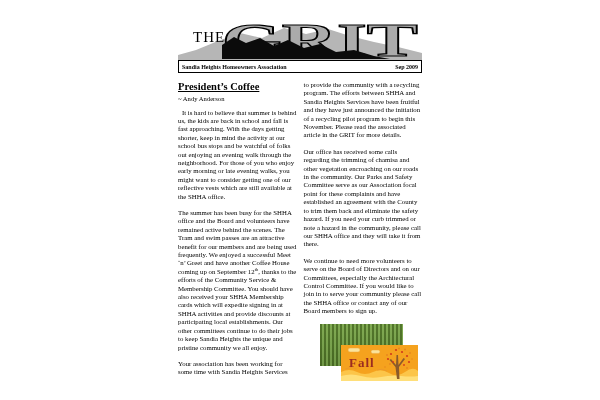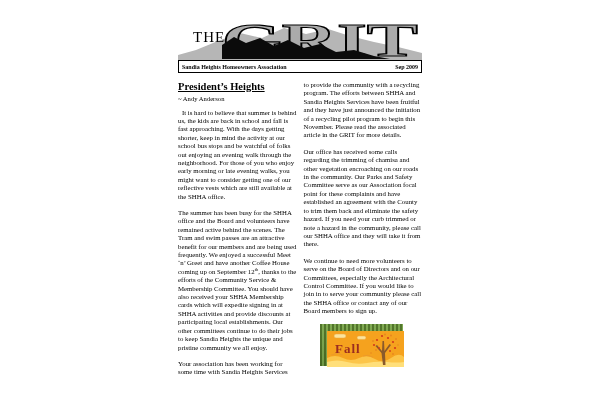--- a/index.html
+++ b/index.html
@@ -80,7 +80,7 @@
     <div class="columns">
 
       <div class="col">
-        <div class="article-title">President’s Heights</div>
+        <div class="article-title">President’s Coffee</div>
         <div class="byline">~ Andy Anderson</div>
 
         <p class="body-text indent-first">It is hard to believe that summer is behind us, the kids are back in school and fall is fast approaching.  With the days getting shorter, keep in mind the activity at our school bus stops and be watchful of folks out enjoying an evening walk through the neighborhood. For those of you who enjoy early morning or late evening walks, you might want to consider getting one of our reflective vests which are still available at the SHHA office.</p>

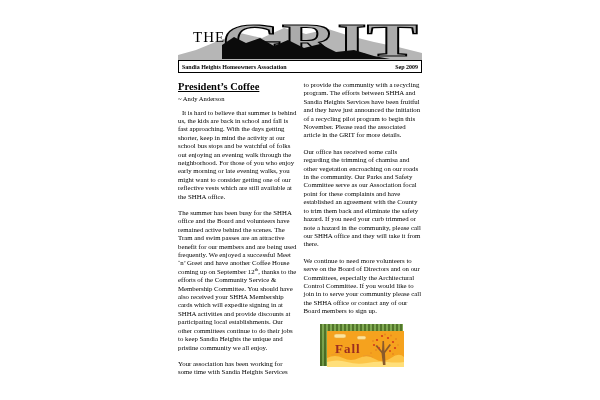--- a/index.html
+++ b/index.html
@@ -45,7 +45,7 @@
   .fall-frame {
     margin: 6px 0 0 16px;
     width: 83px; height: 42px;
-    padding: 7px;
+    padding: 21px;
     background-image:
       repeating-linear-gradient(90deg, rgba(0,0,0,0.25) 0 2px, rgba(255,255,255,0.12) 2px 4px),
       linear-gradient(#6f9f3b, #5d8a2e);

